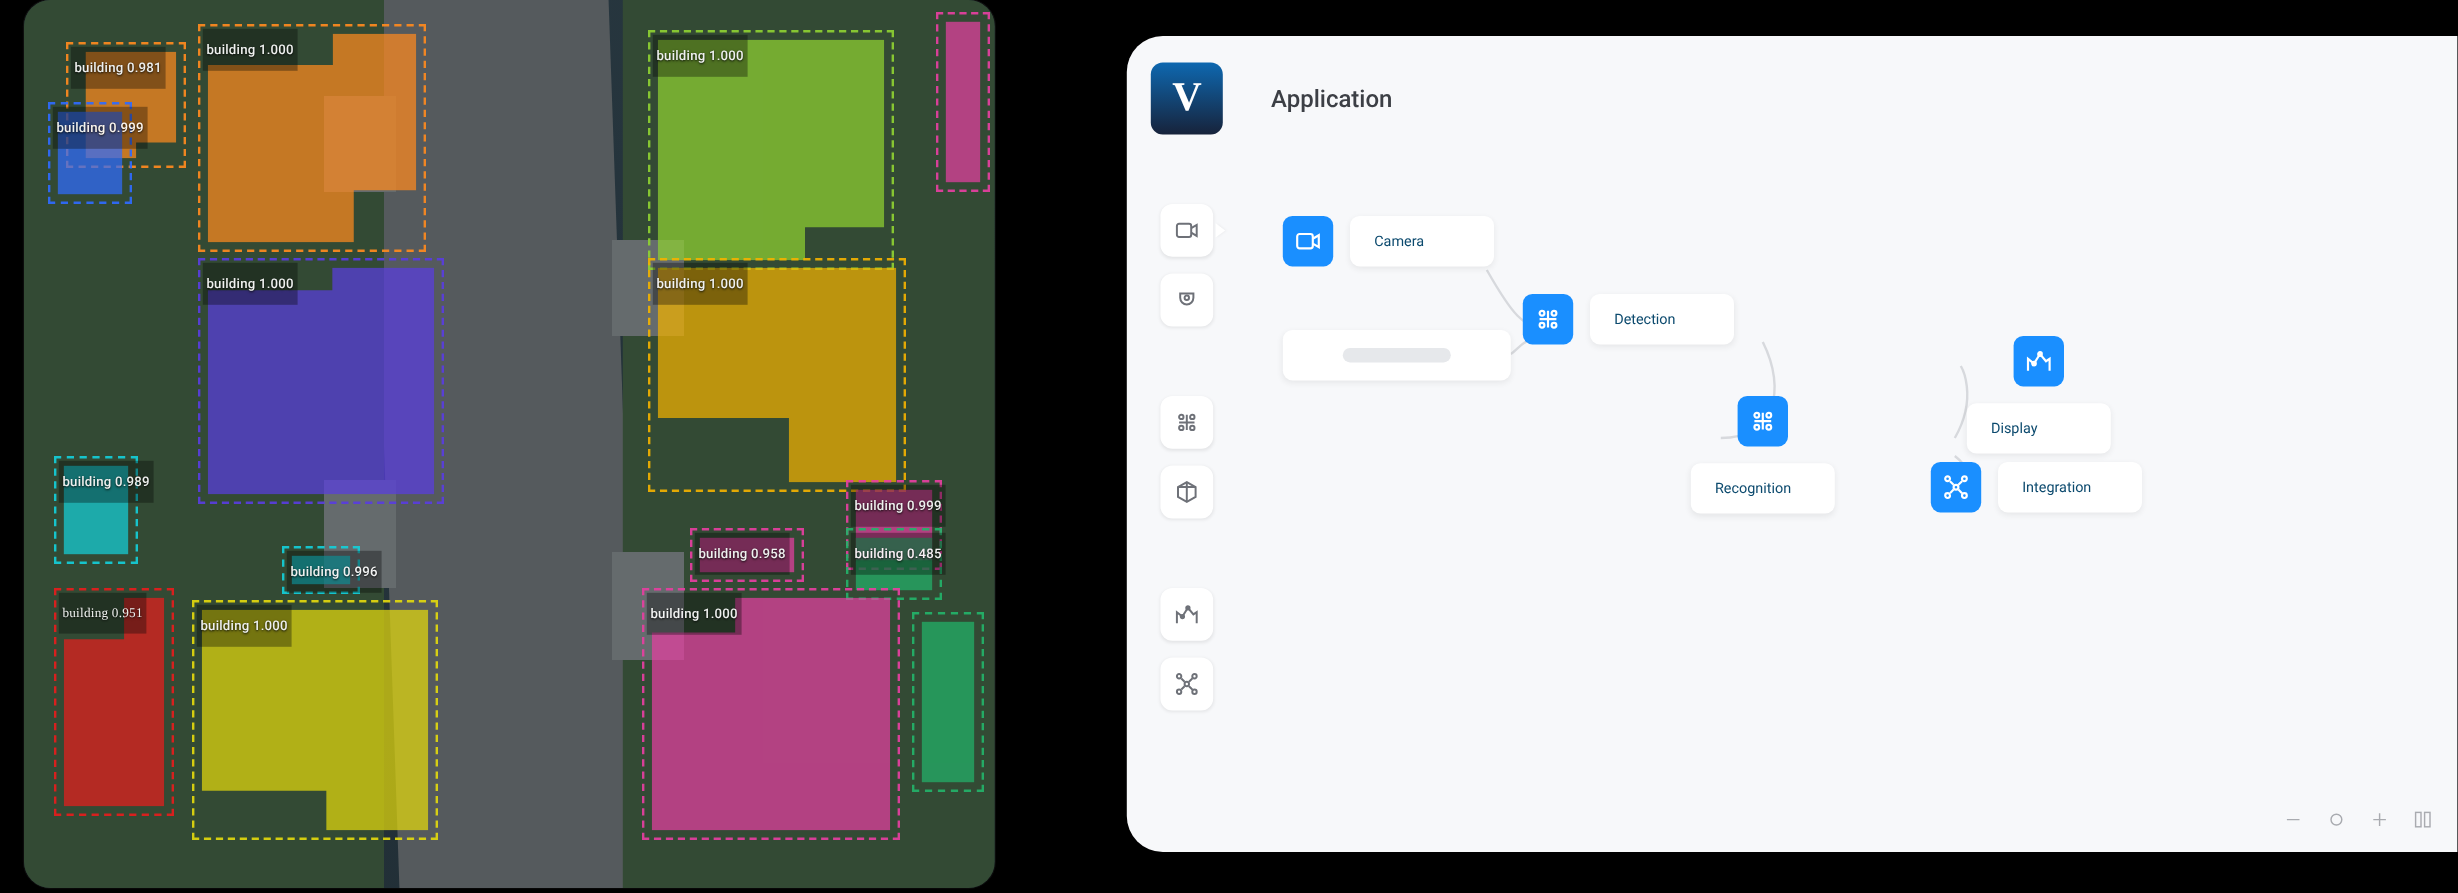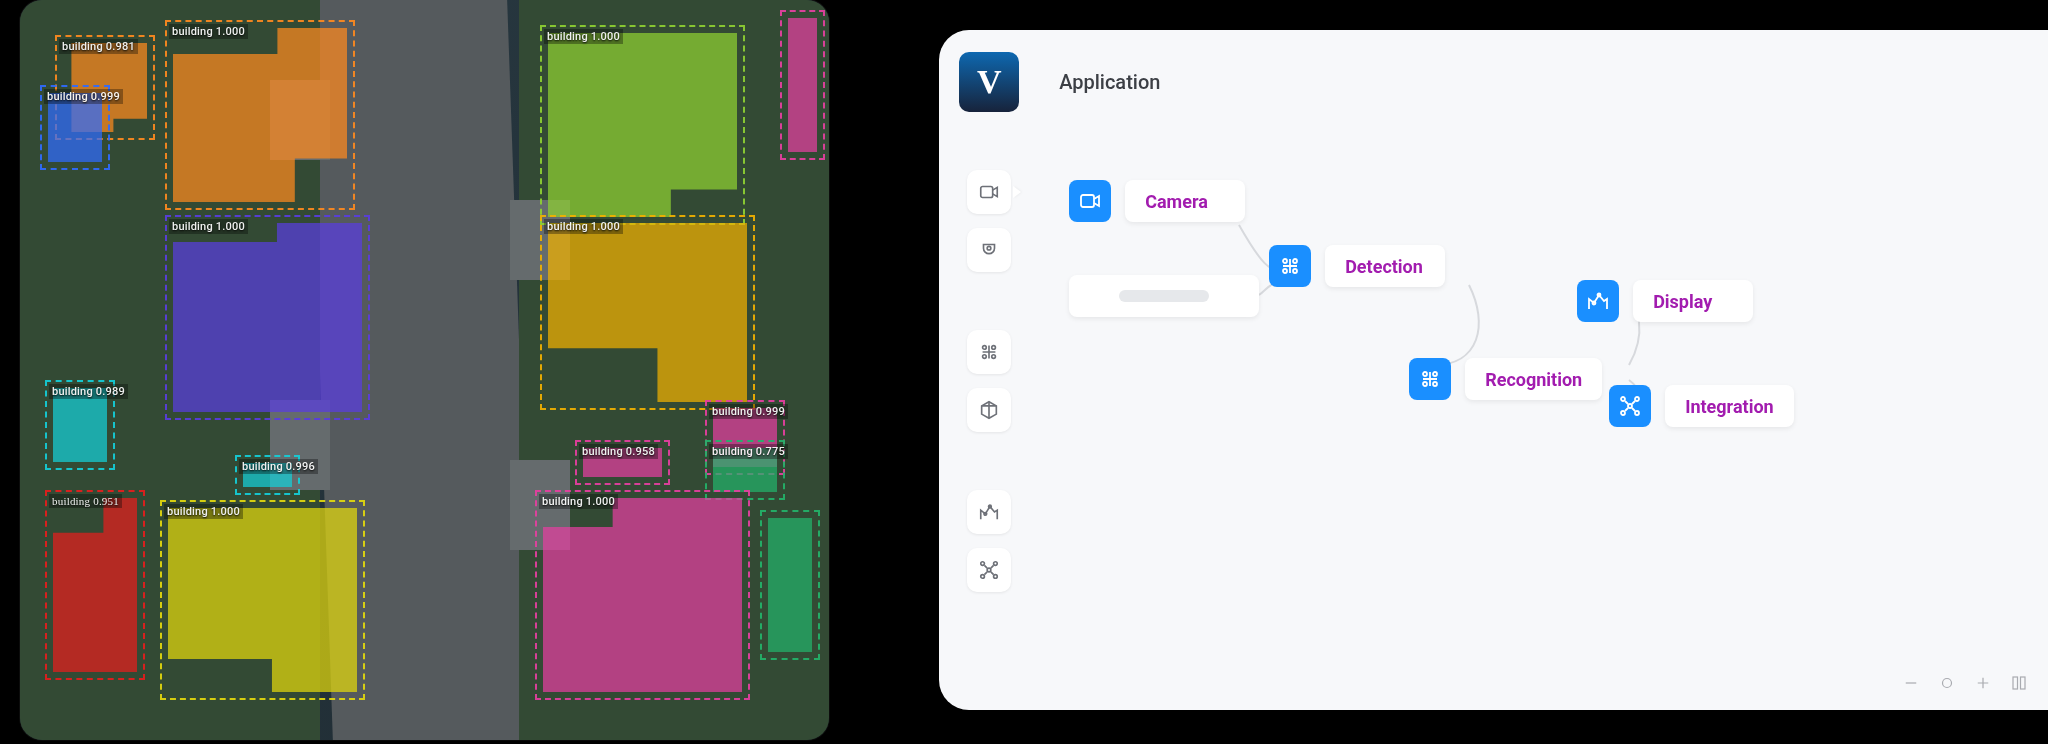--- a/index.html
+++ b/index.html
@@ -56,7 +56,7 @@
     font-size:11px;
     color:#fff;
     background:rgba(0,0,0,.35);
-    padding:1px 3px;
+    padding:11px 3px;
     white-space:nowrap;
     font-weight:500;
     letter-spacing:.2px;

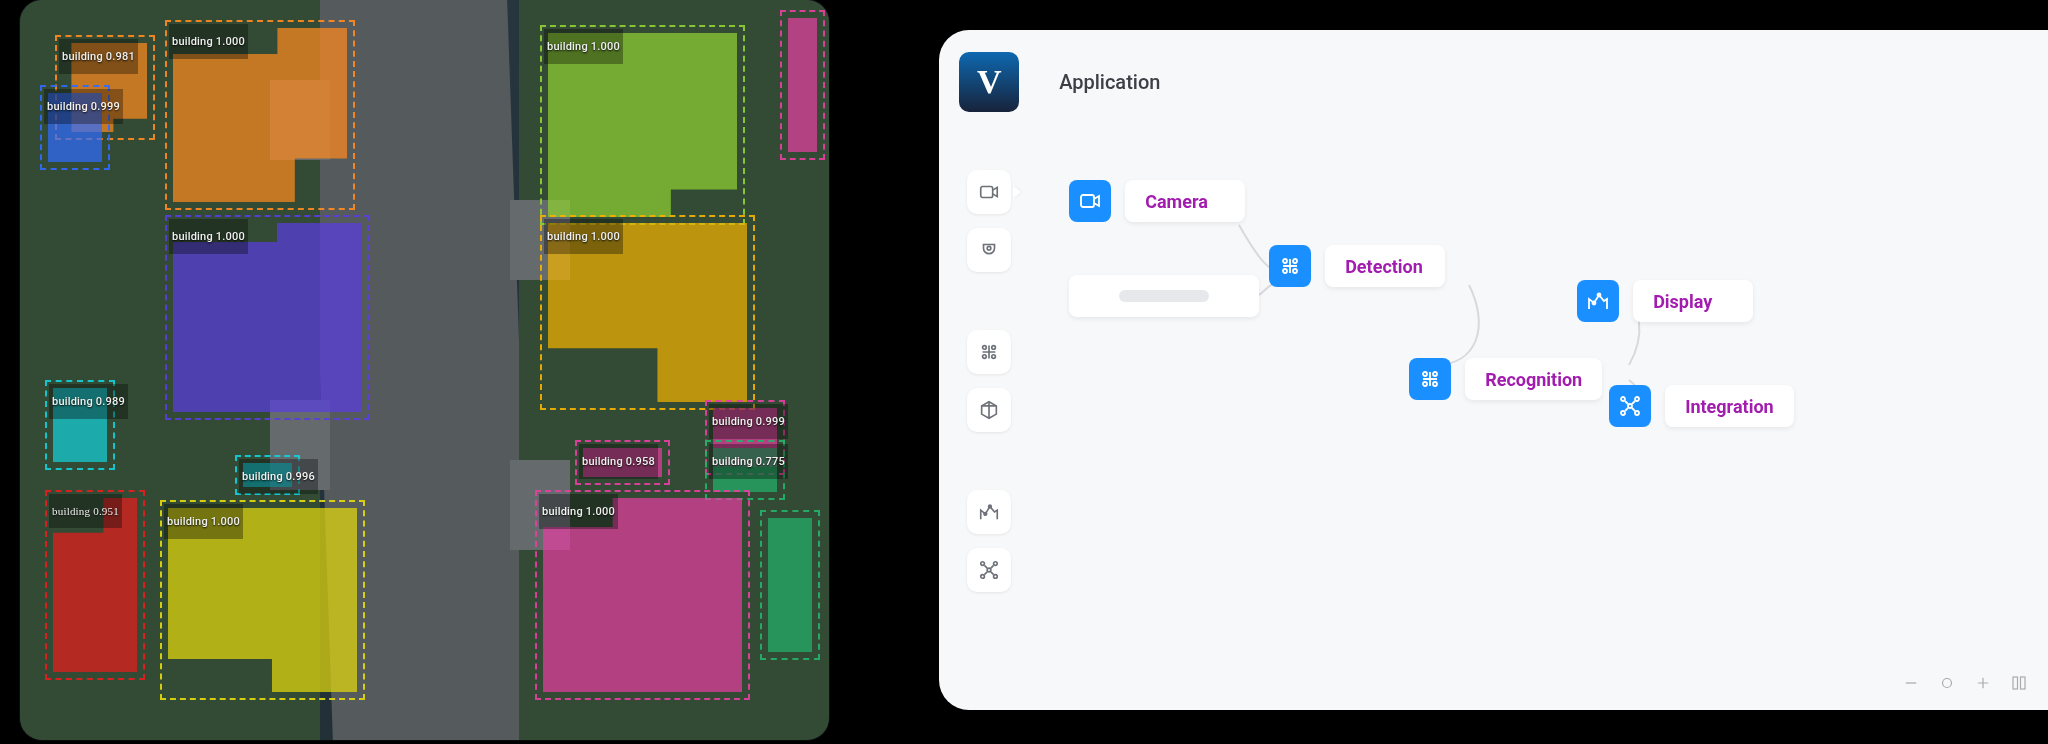--- a/index.html
+++ b/index.html
@@ -160,9 +160,9 @@
     box-shadow:0 2px 5px rgba(0,0,0,.07);
     display:flex;
     align-items:center;
-    color:#a21caf;
-    font-size:18px;
-    font-weight:700;
+    color:#0c4a6e;
+    font-size:12px;
+    font-weight:400;
   }
   .ghost {
     position:absolute;

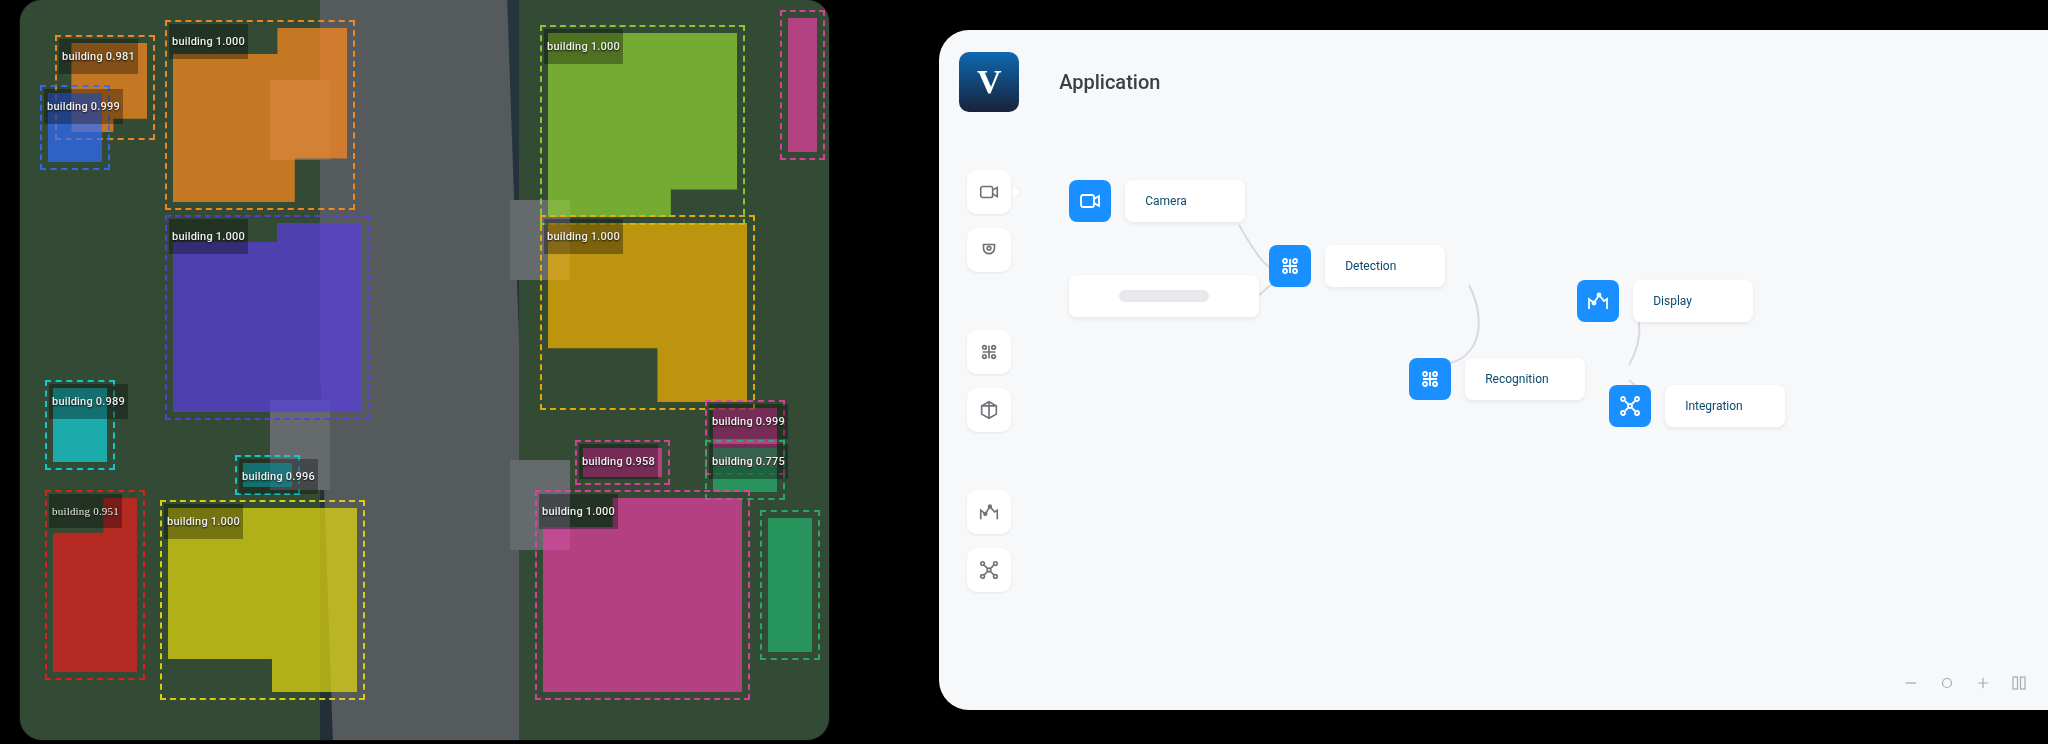--- a/index.html
+++ b/index.html
@@ -373,7 +373,7 @@
       <div class="nlabel">Recognition</div>
     </div>
 
-    <div class="node" style="left:538px;top:250px;">
+    <div class="node" style="left:600px;top:250px;flex-direction:column;">
       <div class="nicon">
         <svg viewBox="0 0 24 24">
             <path d="M3 20V10l5 4 5-8 5 6 3-2v10"></path>

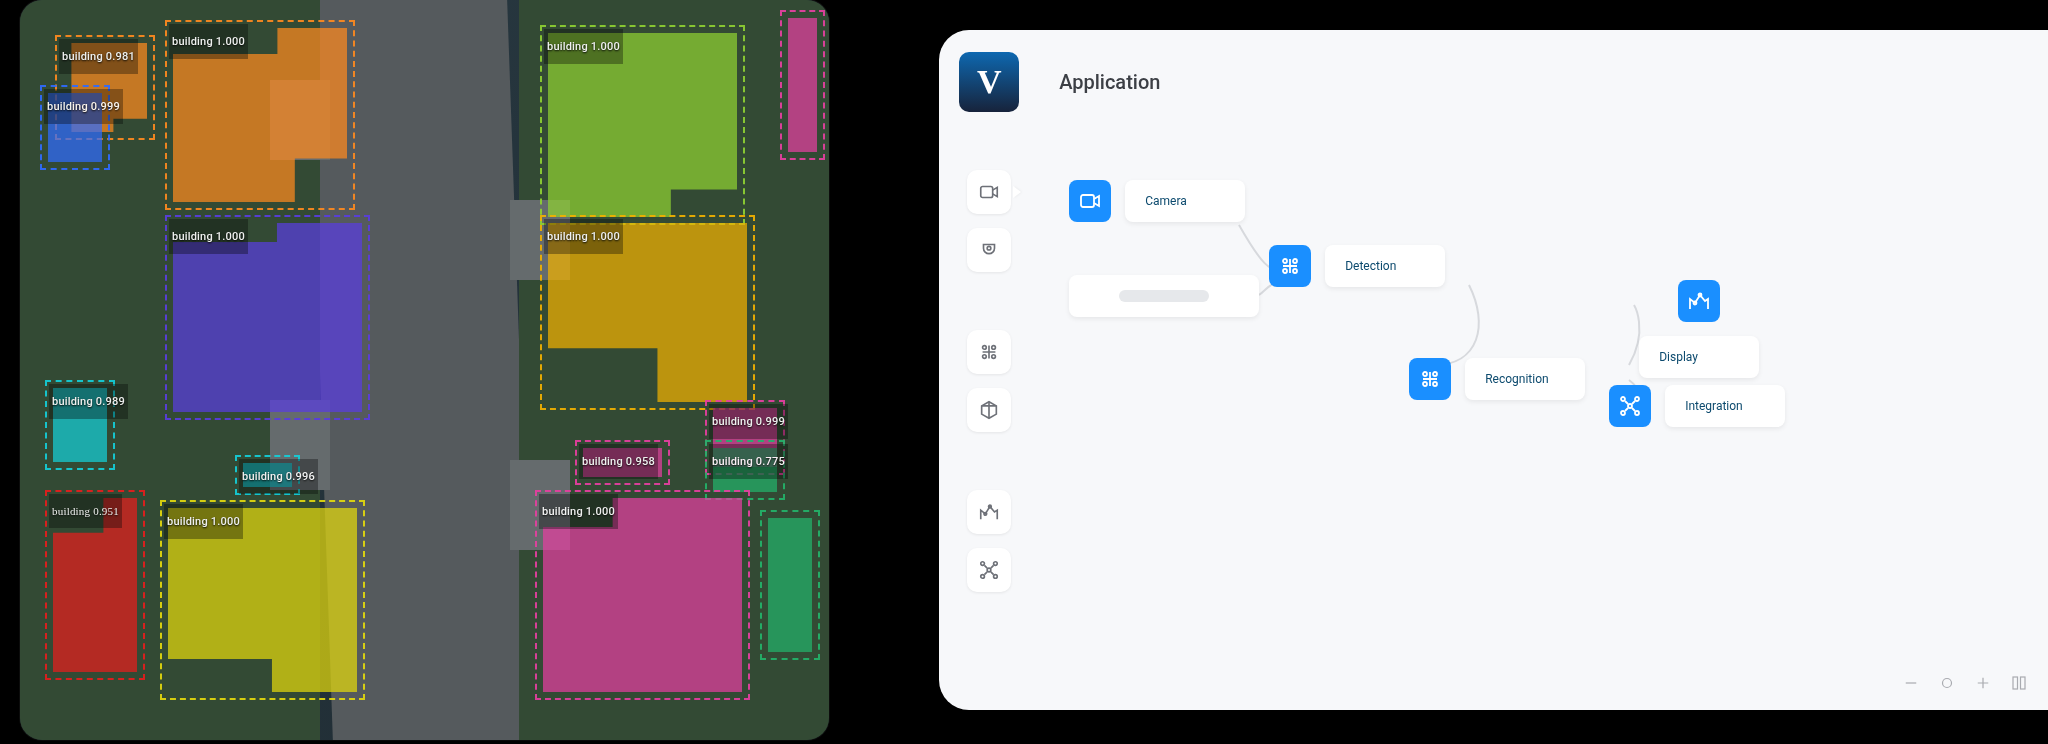--- a/index.html
+++ b/index.html
@@ -360,7 +360,7 @@
       <div class="nlabel">Detection</div>
     </div>
 
-    <div class="node" style="left:370px;top:328px;">
+    <div class="node" style="left:370px;top:300px;flex-direction:column;">
       <div class="nicon">
         <svg viewBox="0 0 24 24">
             <circle cx="7" cy="7" r="2"></circle>

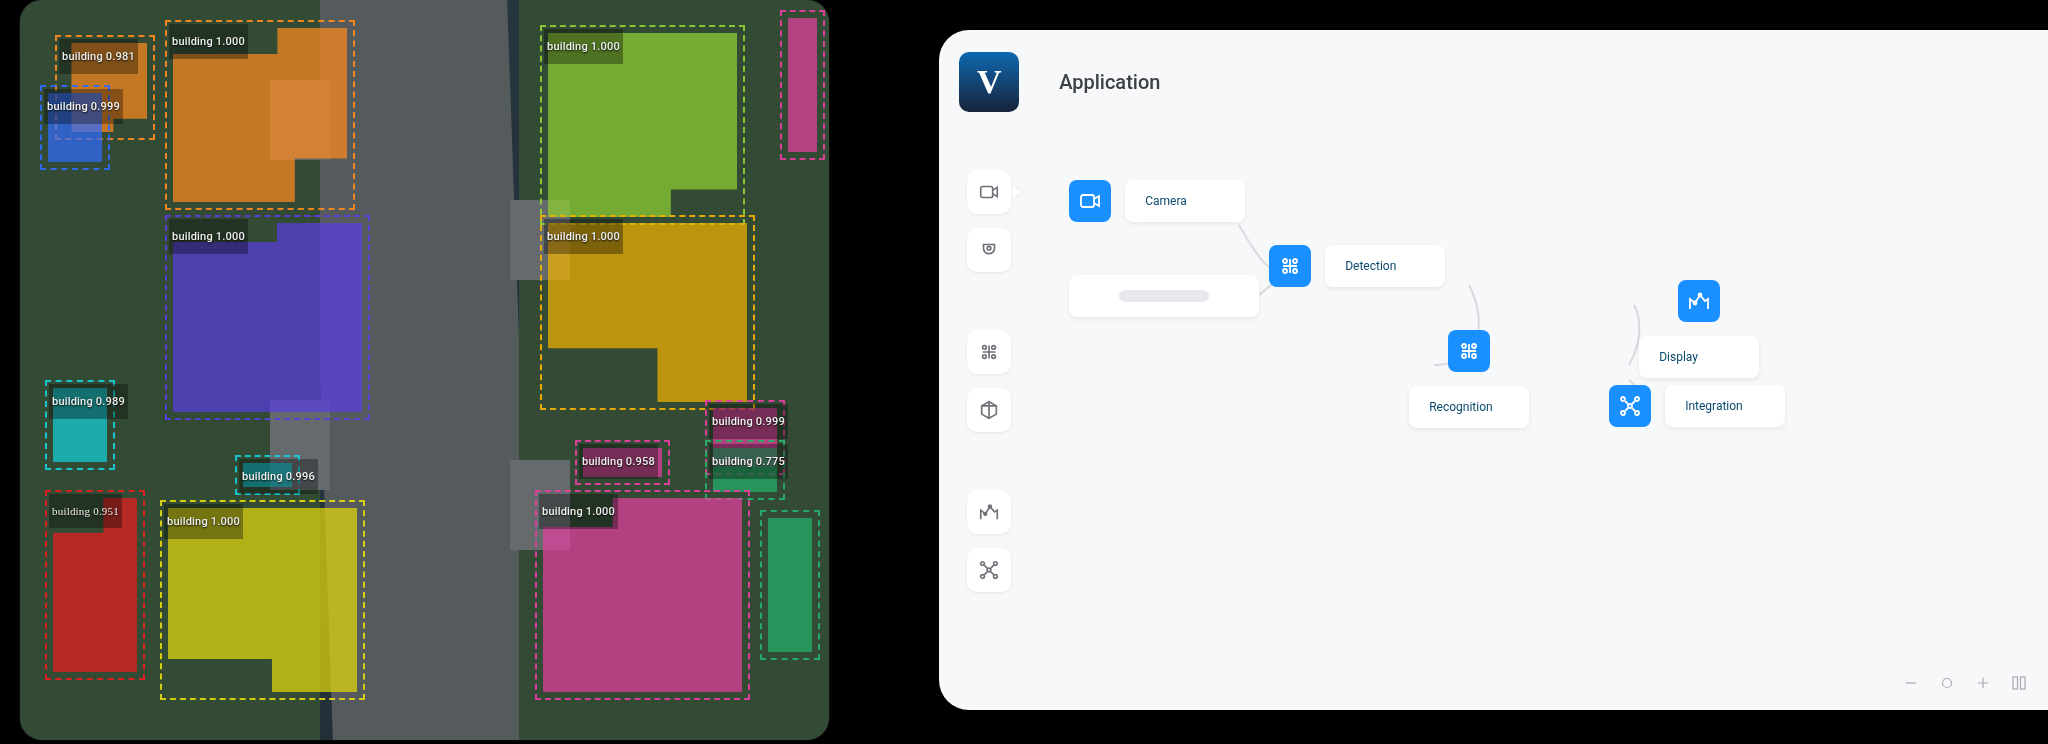--- a/index.html
+++ b/index.html
@@ -244,7 +244,7 @@
       </div>
       <div class="det" style="left: 685px; top: 440px; width: 80px; height: 60px; border-color: rgb(35, 179, 106);">
         <div class="fill" style="background: rgb(35, 179, 106); --poly: 0% 0%,100% 0%,100% 100%,0% 100%;"></div>
-        <div class="lbl">building 0.775</div>
+        <div class="lbl">building 0.485</div>
       </div>
       <div class="det" style="left: 25px; top: 490px; width: 100px; height: 190px; border-color: rgb(231, 29, 29); font-family: Liberation Serif, serif;">
         <div class="fill" style="background: rgb(231, 29, 29); --poly: 0% 20%,60% 20%,60% 0%,100% 0%,100% 100%,0% 100%;"></div>

